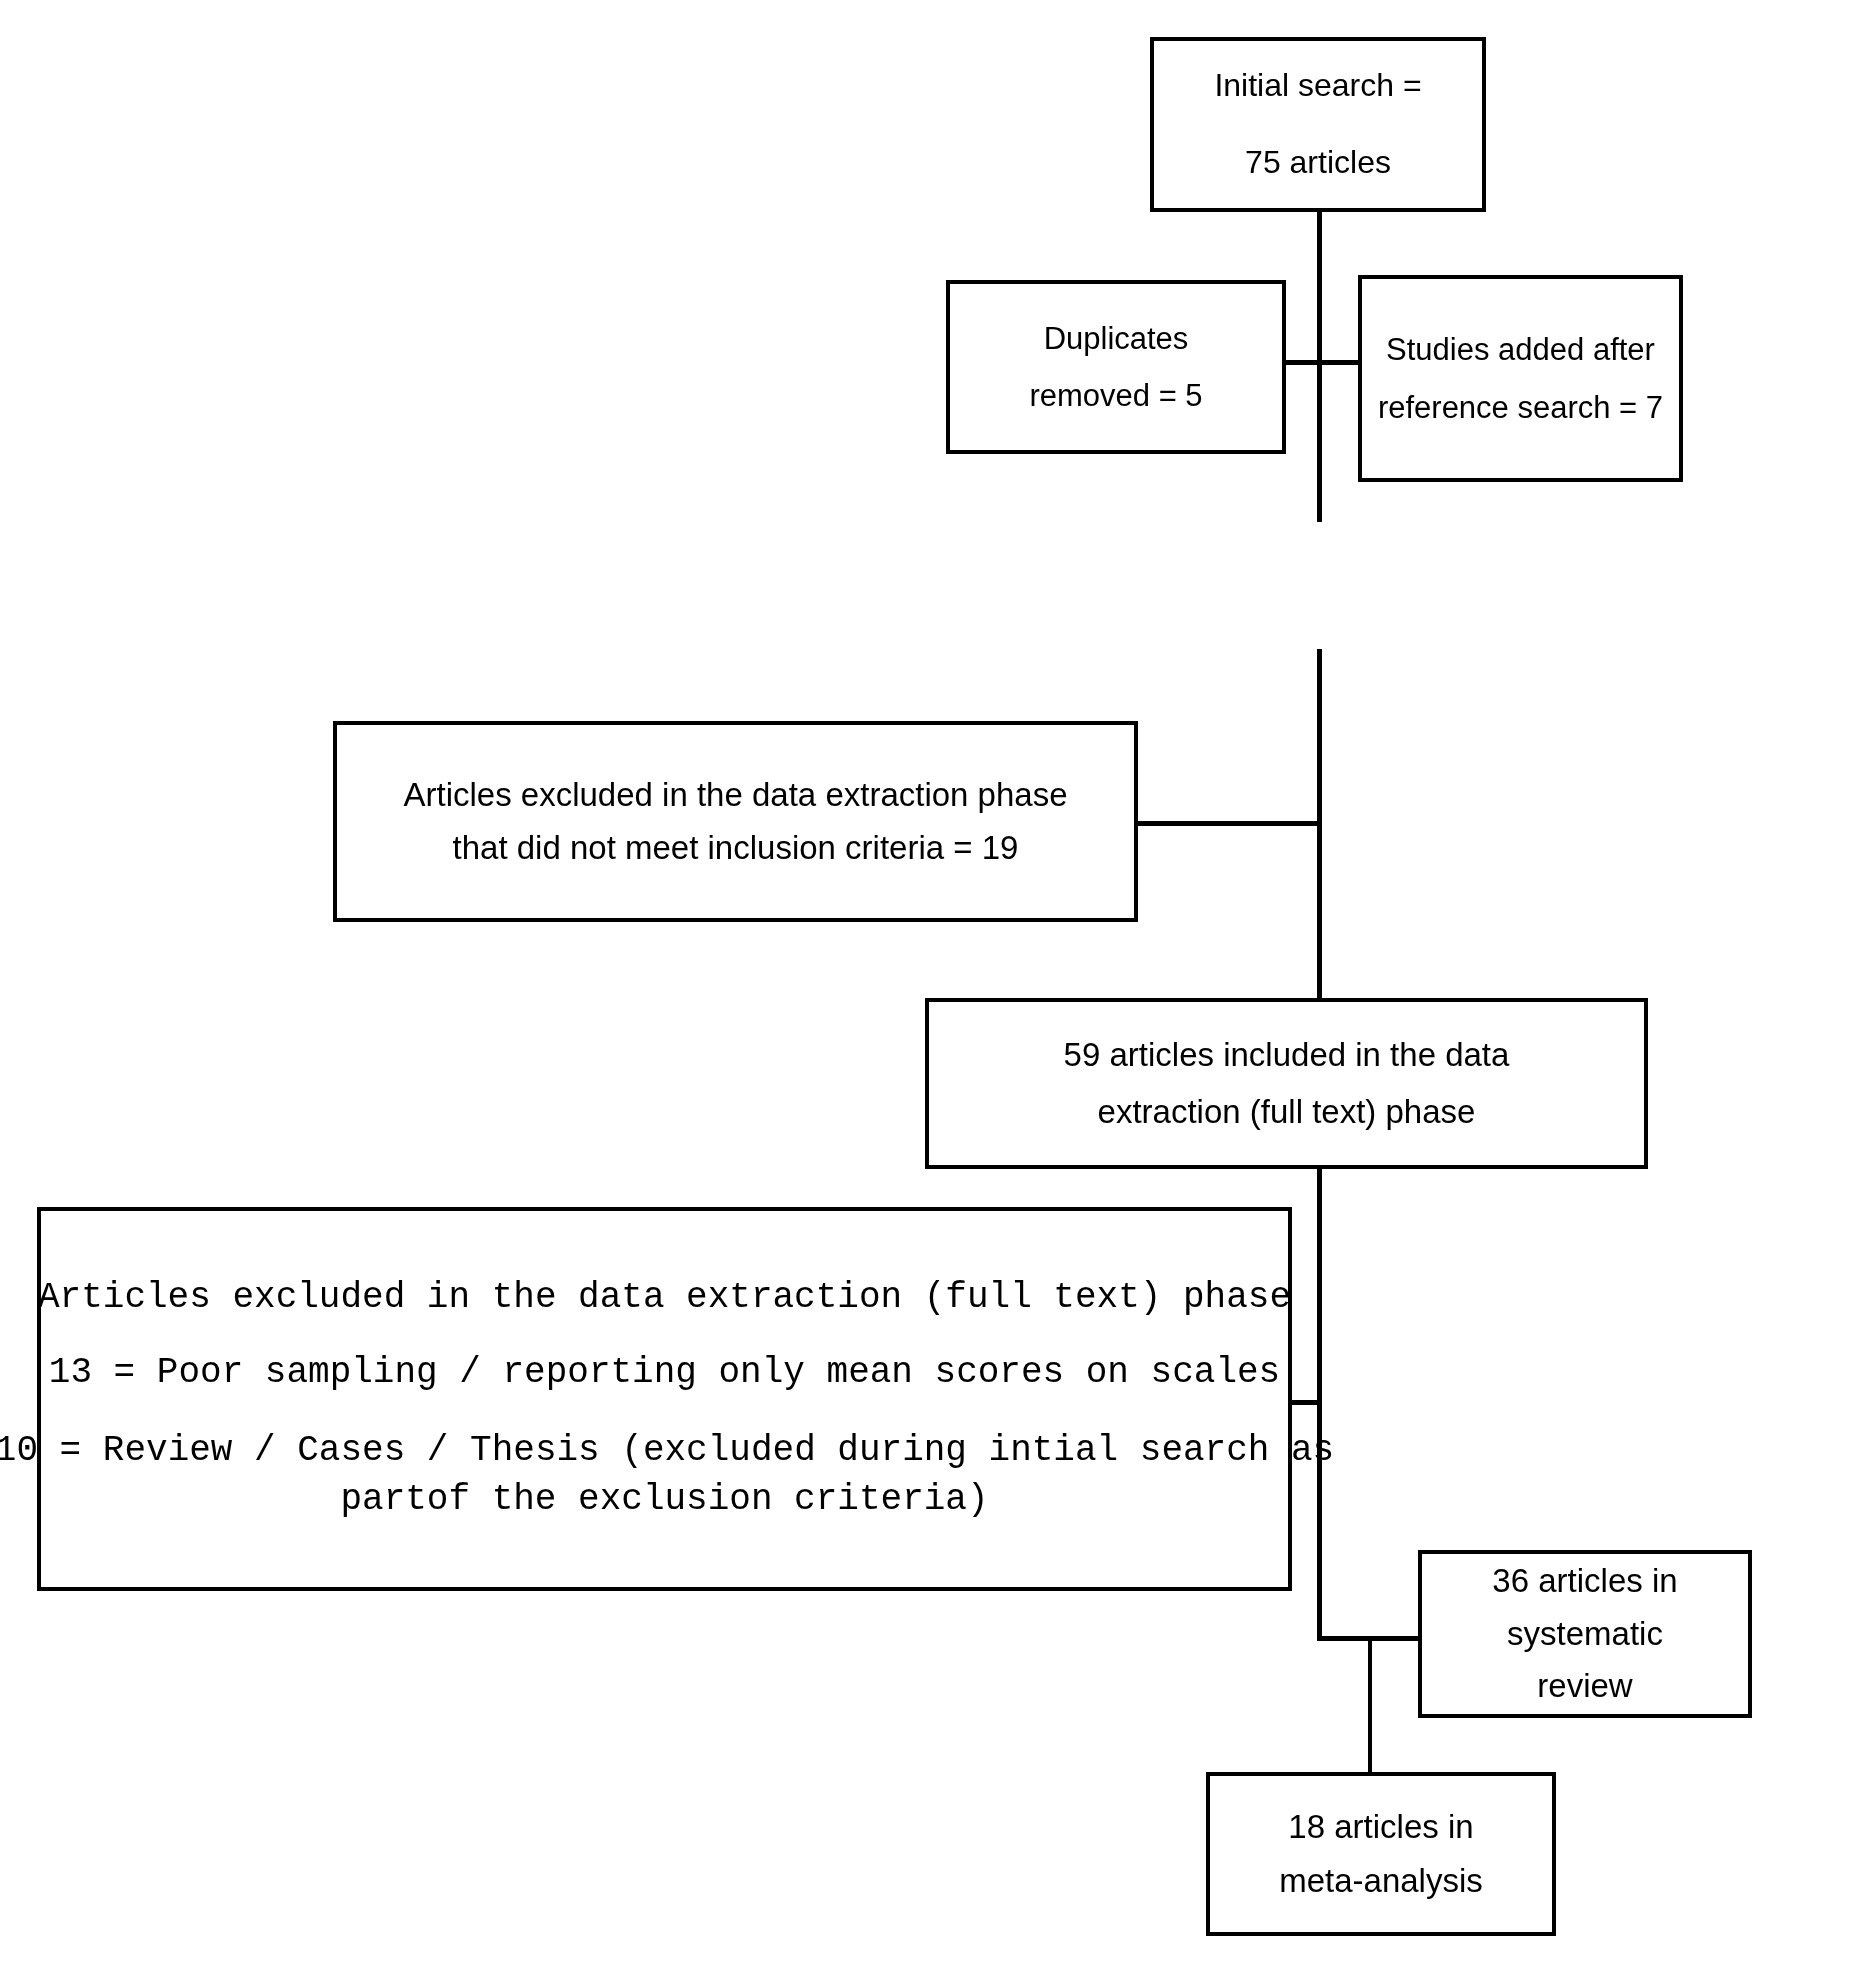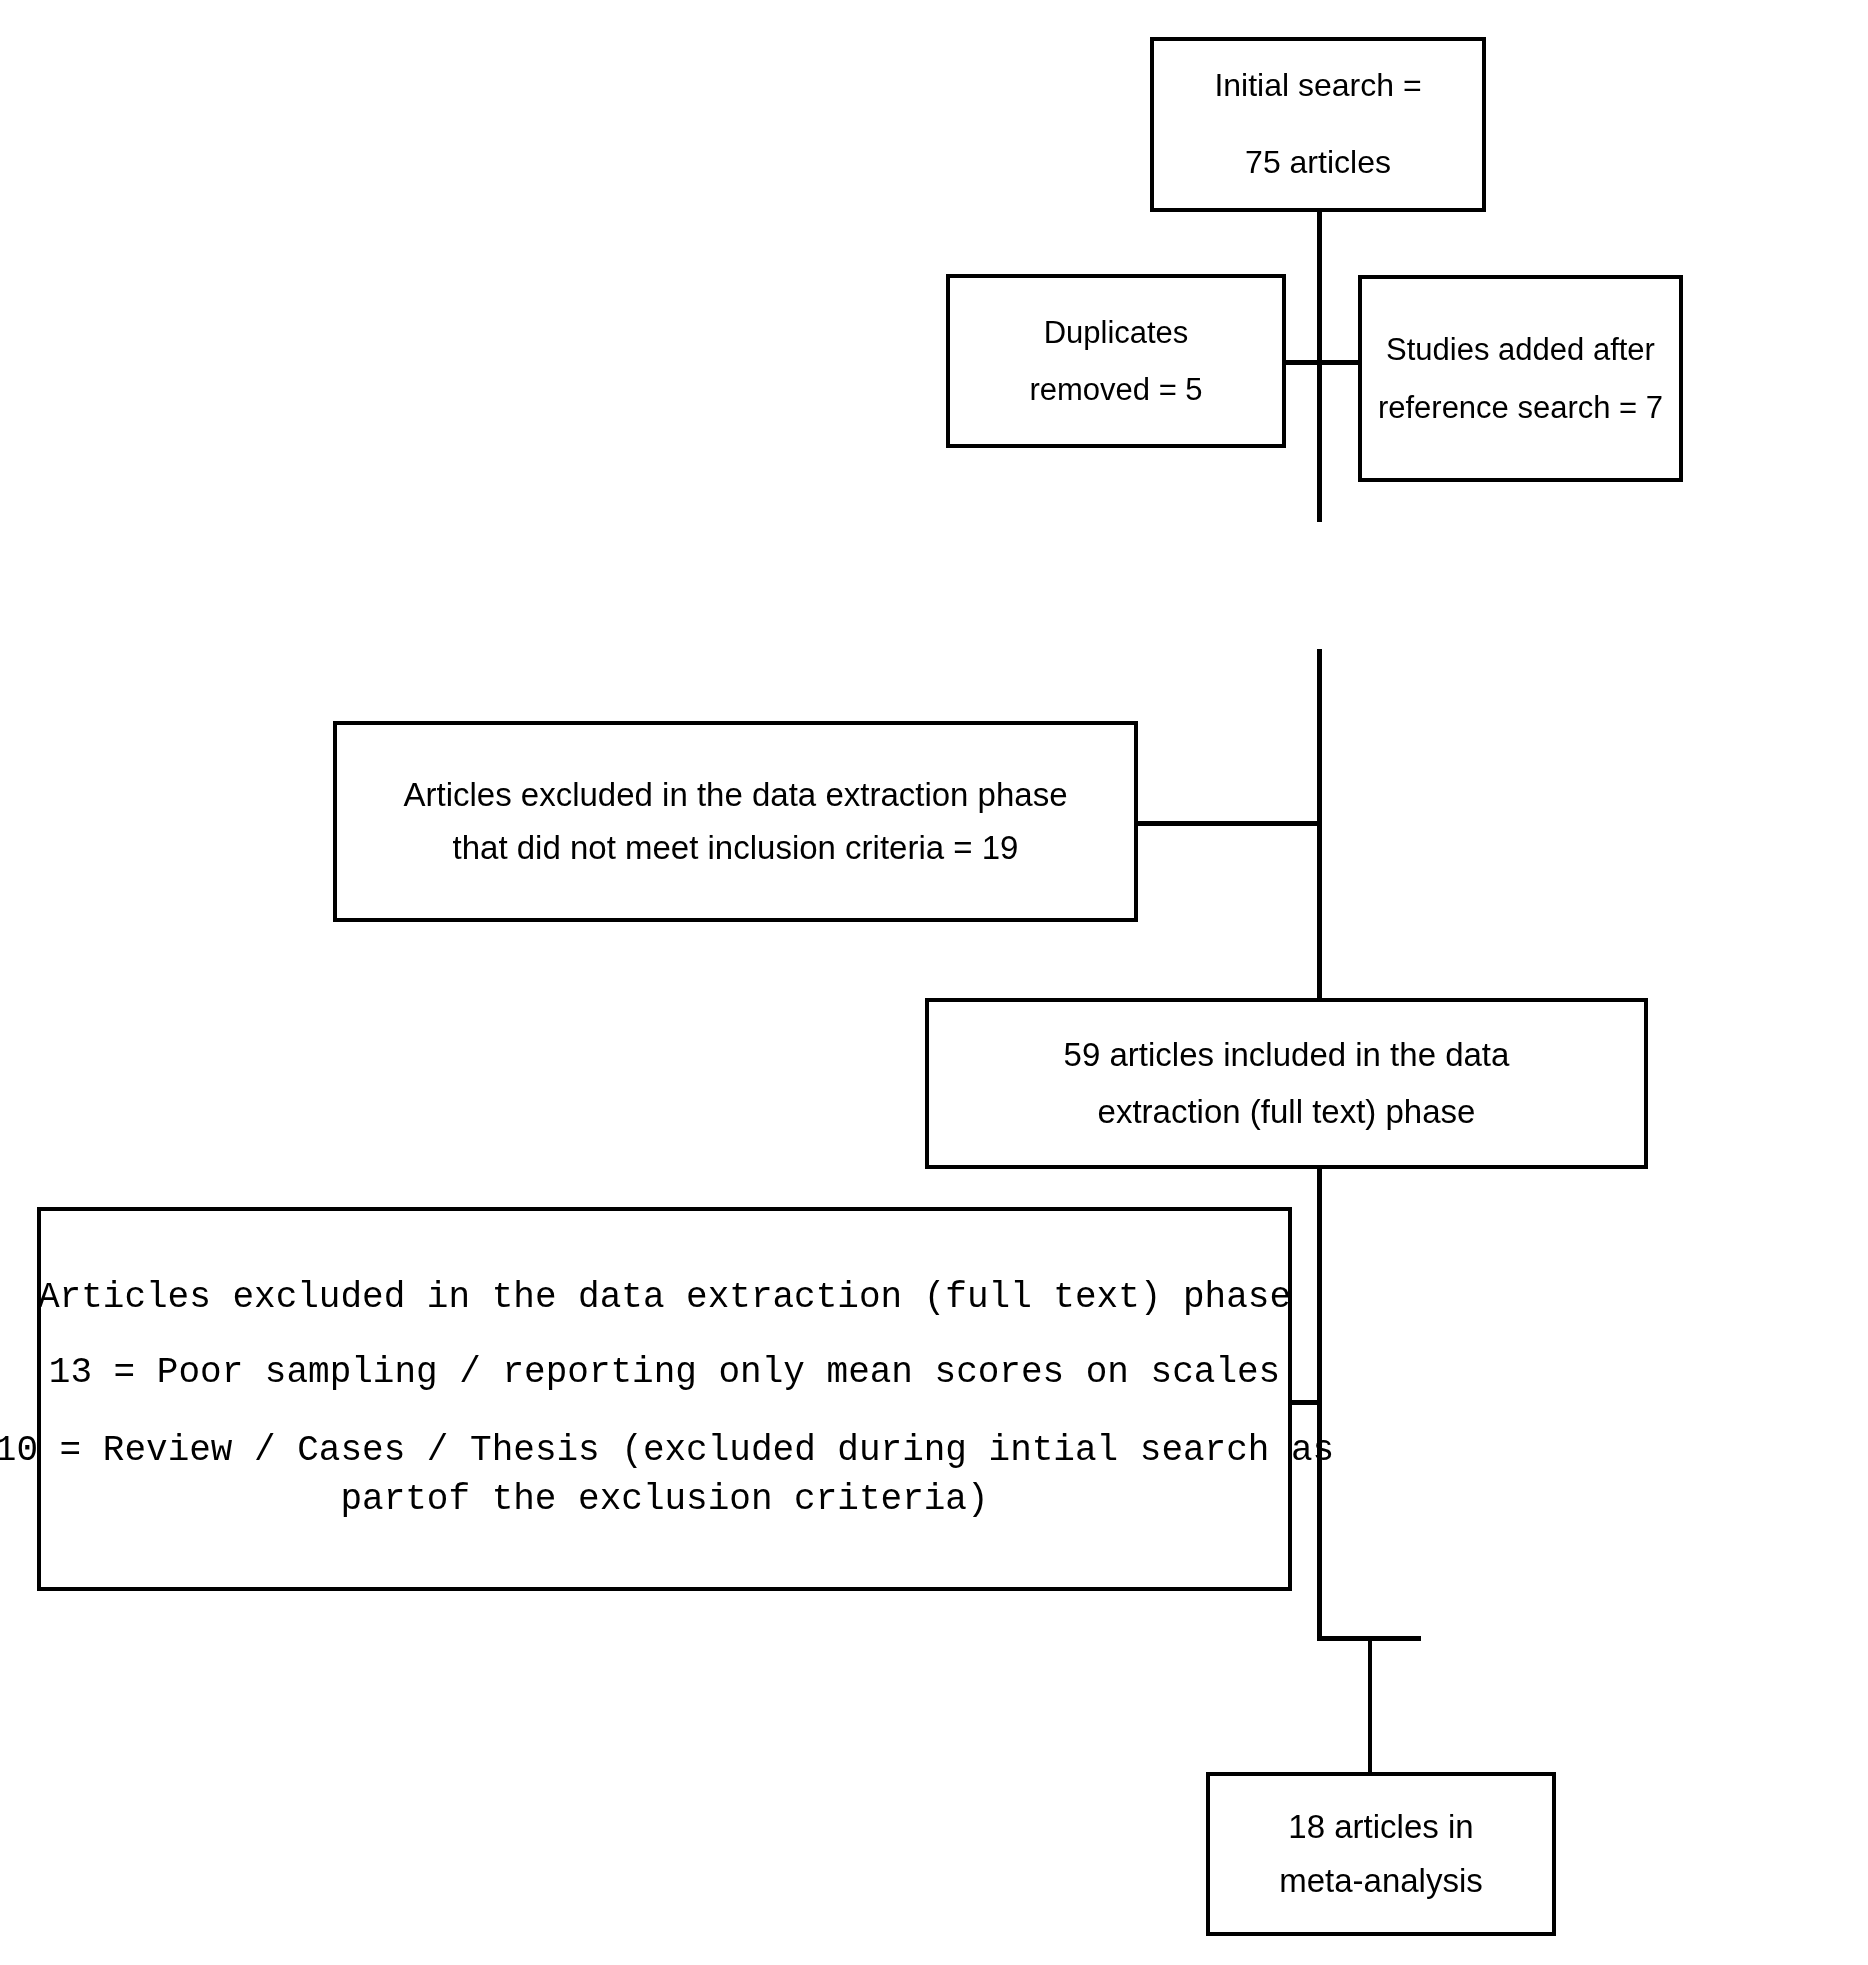--- a/index.html
+++ b/index.html
@@ -35,7 +35,7 @@
   
   .n-initial   { left: 1150px; top: 31px;   width: 336px;  height: 175px;  font-size: 32px; line-height: 1.3; }
   .n-initial .line.first { margin-bottom: 35px; }
-  .n-dup       { left: 946px; top: 268px;  width: 340px;  height: 174px;  line-height: 1.85; }
+  .n-dup       { left: 946px; top: 274px;  width: 340px;  height: 174px;  line-height: 1.85; }
   .n-ref       { left: 1358px; top: 269px;  width: 325px;  height: 207px;  line-height: 1.85; }
   .n-inc77     { left: 864px; top: 513px;  width: 789px; height: 131px;  line-height: 1.6; }
   .n-exc18     { left: 333px;  top: 715px; width: 805px; height: 201px;  font-size: 33px; line-height: 1.6; }

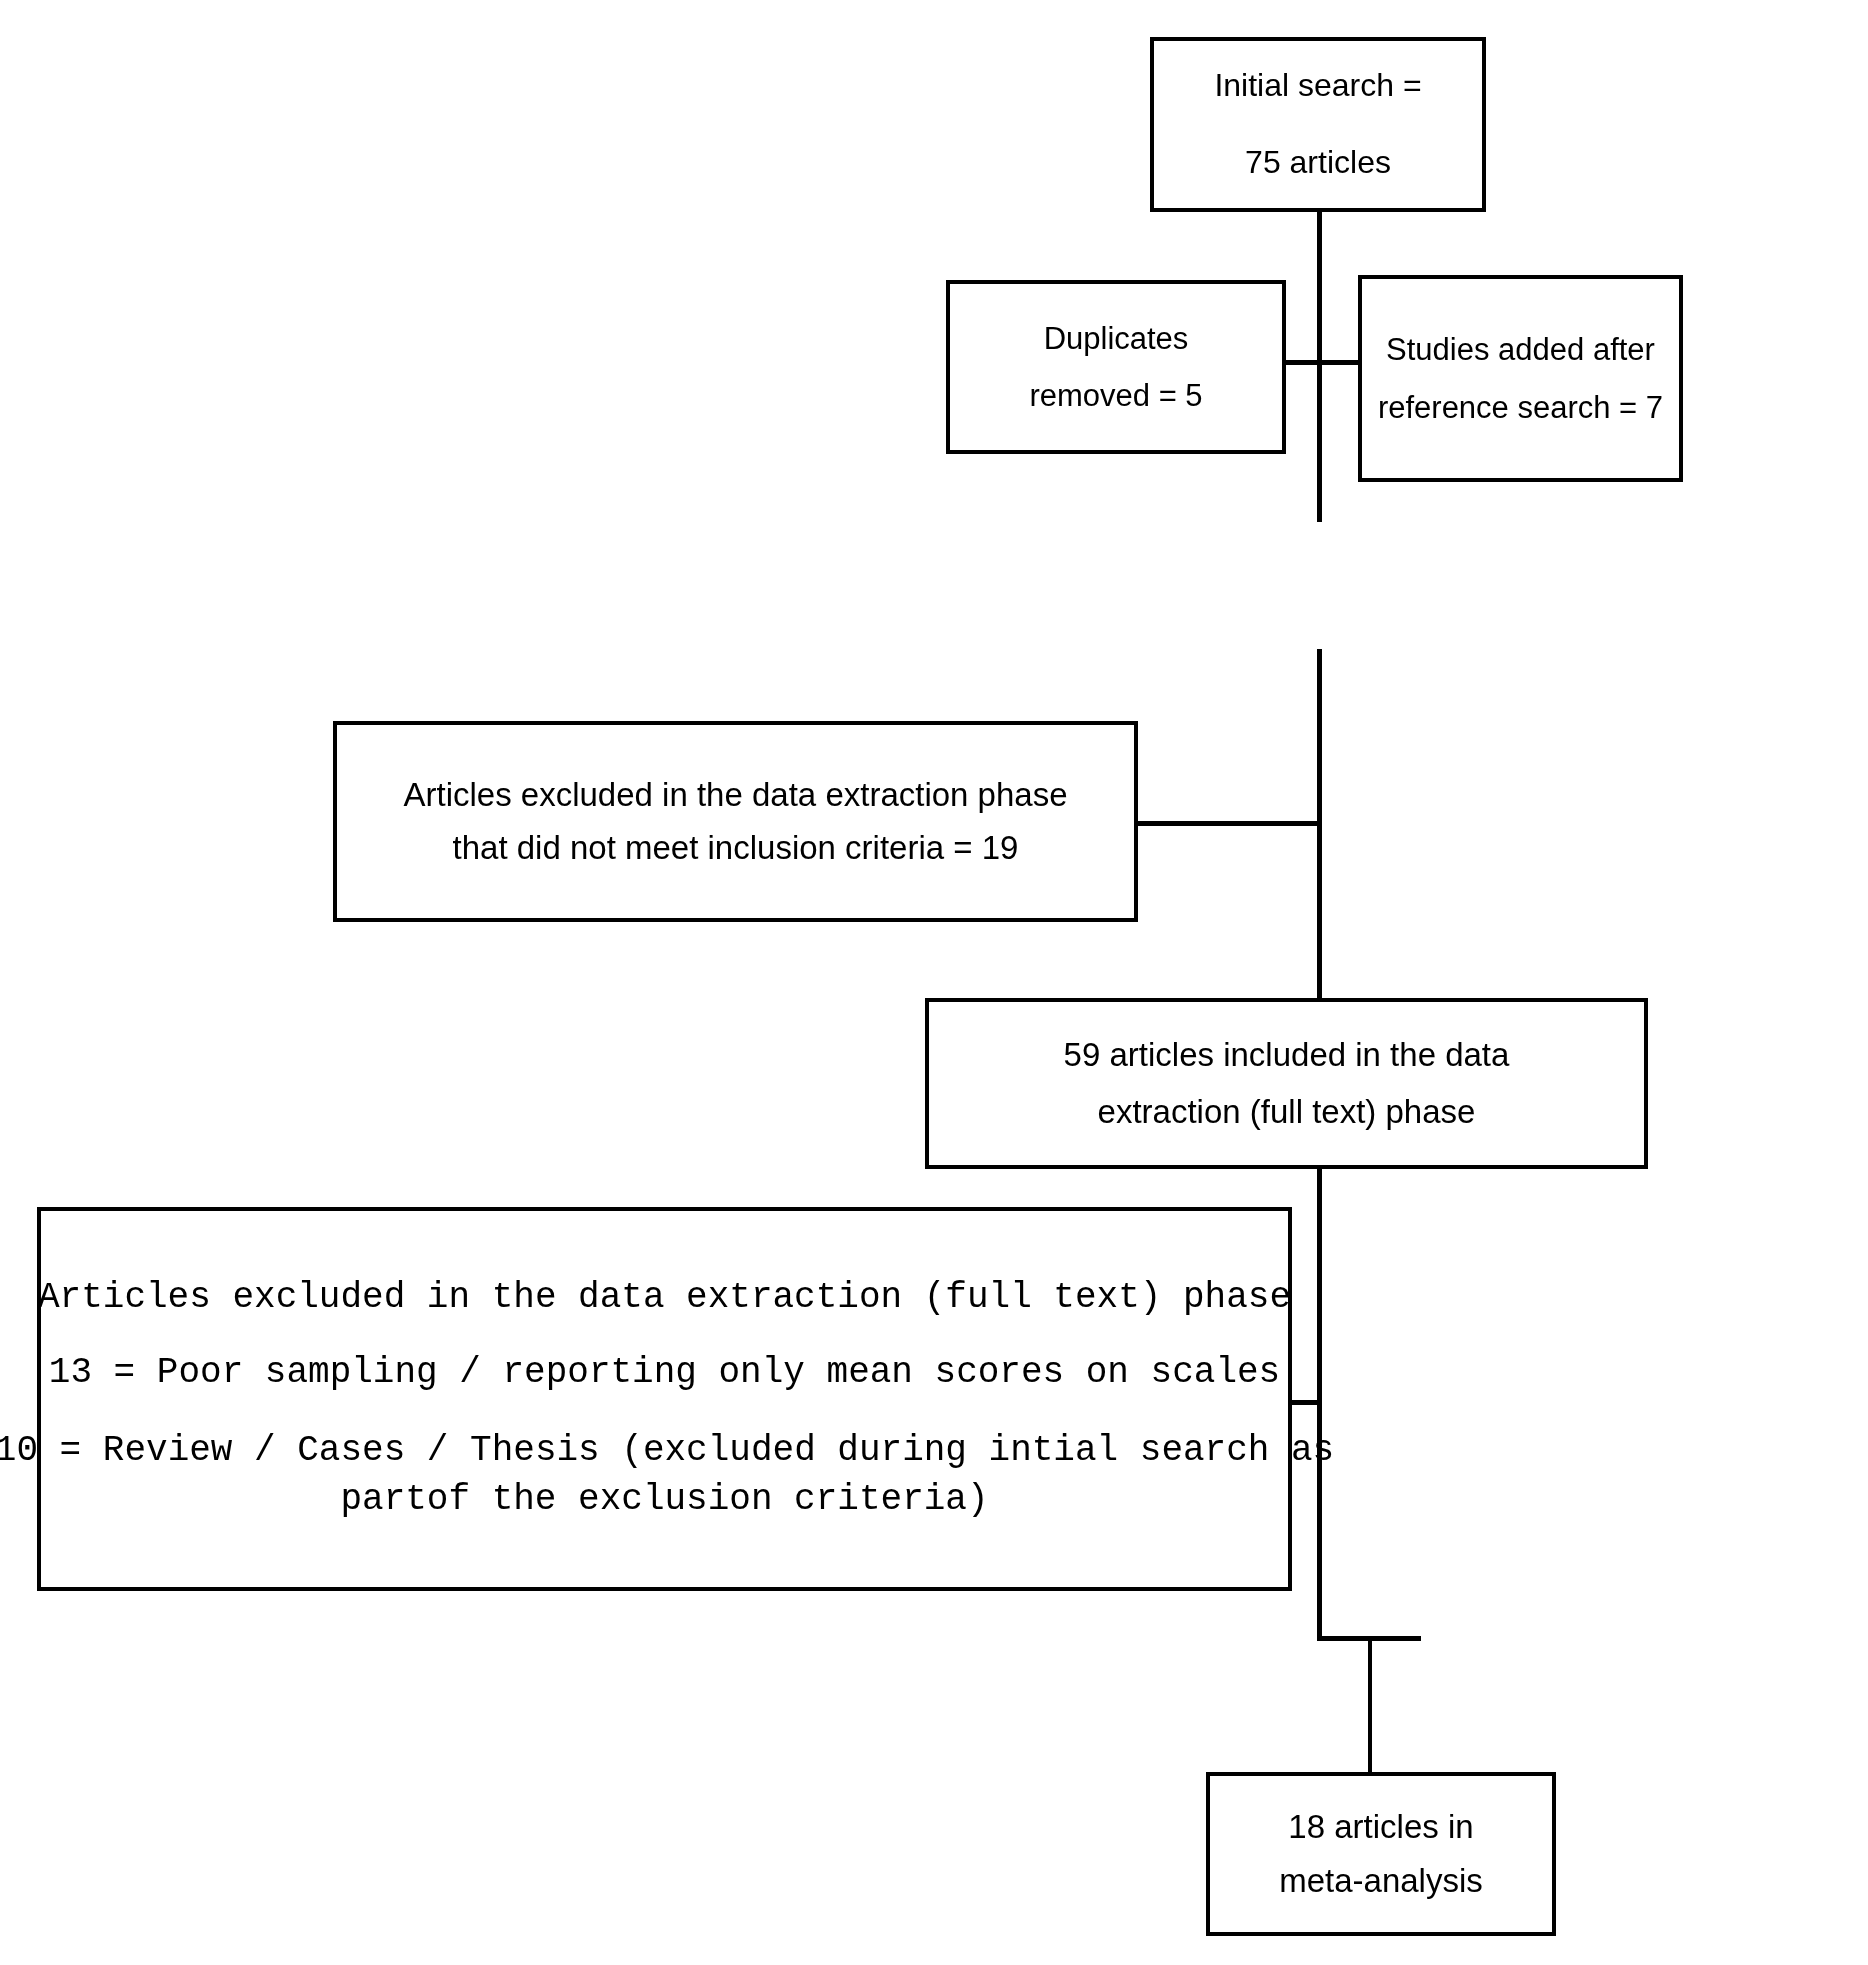--- a/index.html
+++ b/index.html
@@ -107,6 +107,11 @@
     <span class="line">partof the exclusion criteria)</span>
   </div>
 
+  <div class="box n-sys36">
+    <span class="line">36 articles in</span>
+    <span class="line">systematic</span>
+    <span class="line">review</span>
+  </div>
 
   <div class="box n-meta25">
     <span class="line">18 articles in</span>

